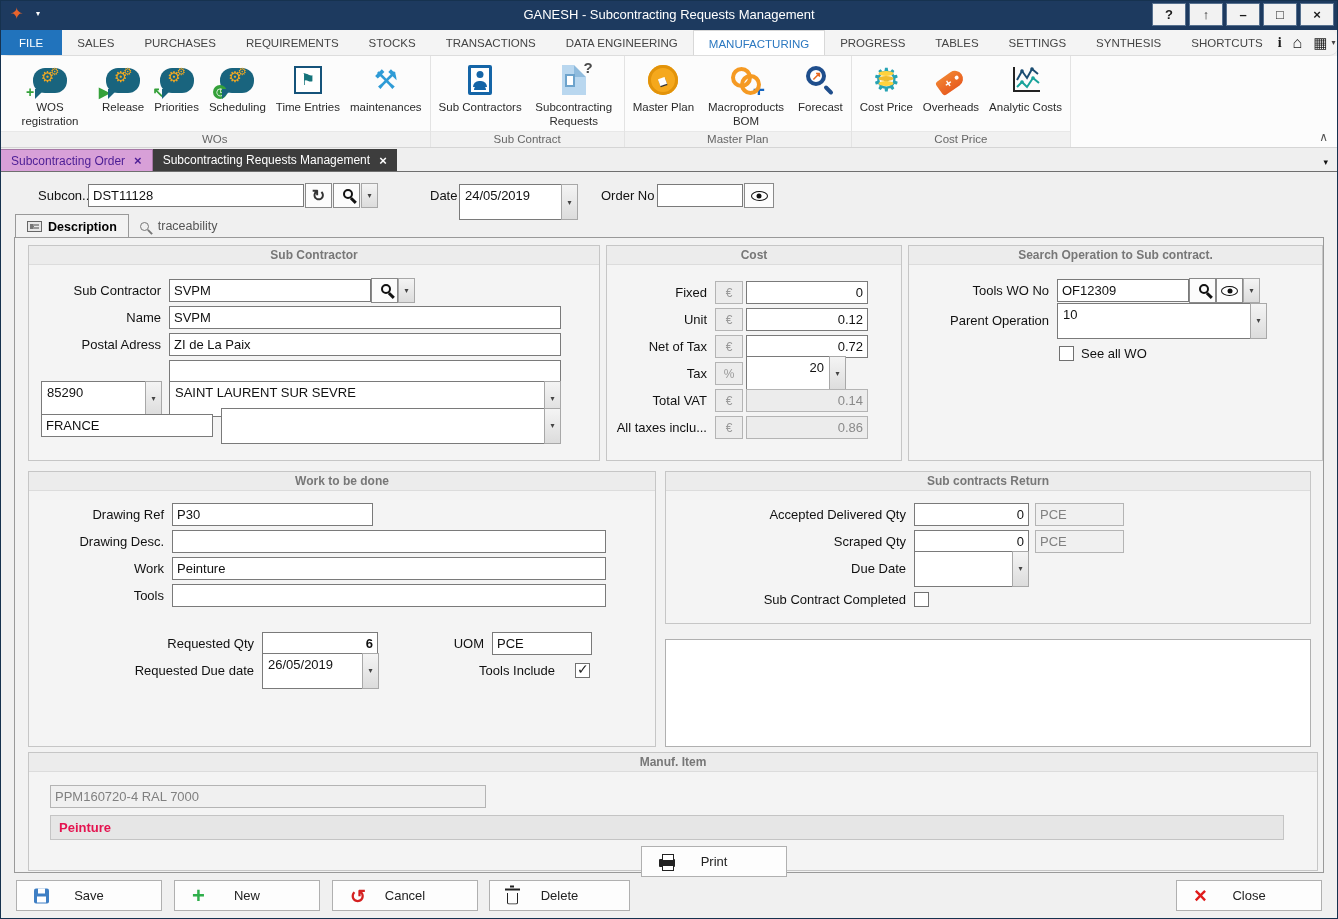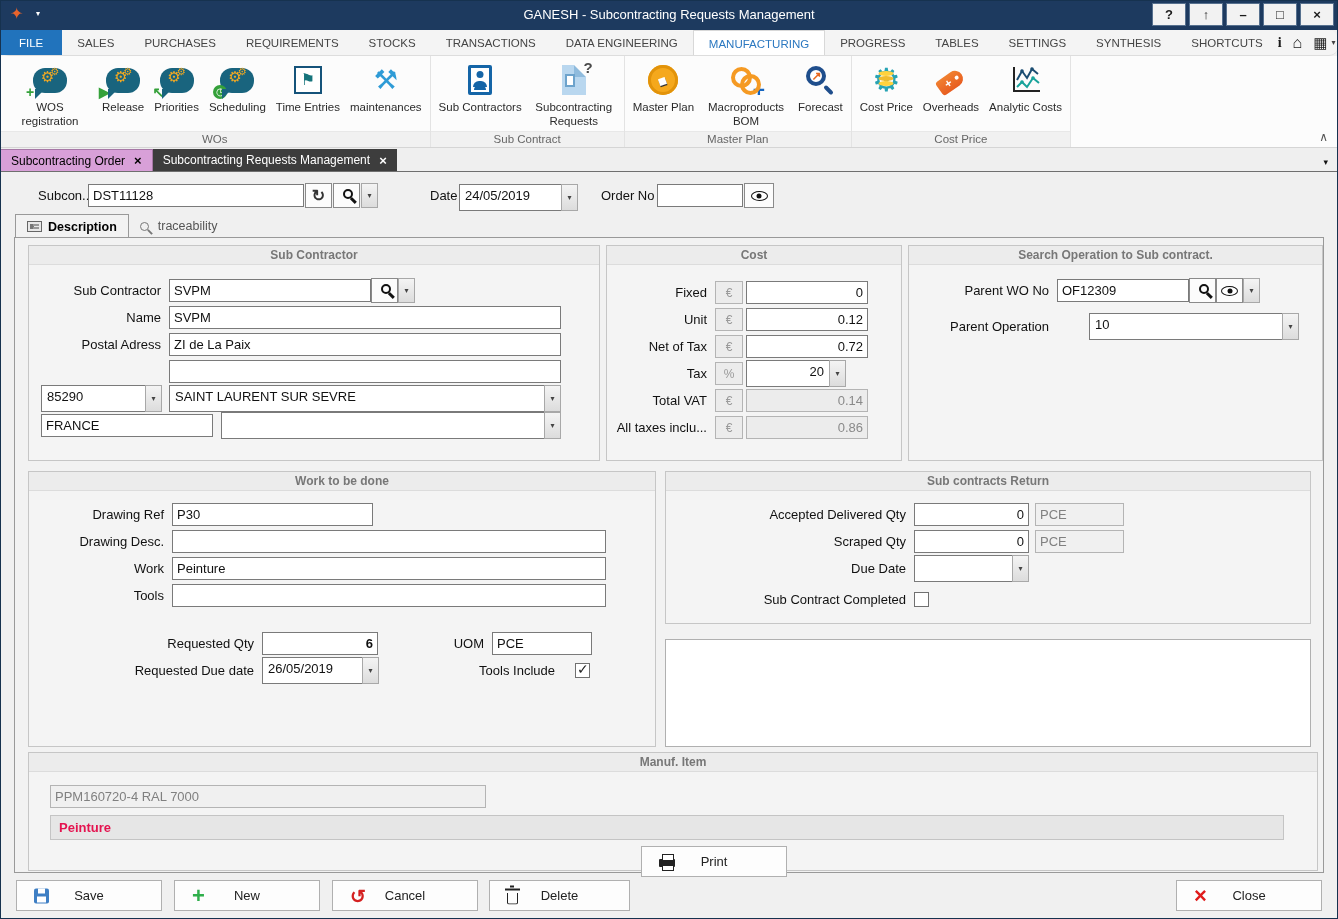--- a/index.html
+++ b/index.html
@@ -78,7 +78,7 @@
   
   .tabstrip { position:absolute; top:148px; left:0; right:0; height:24px; background:#efefef; border-bottom:1px solid #6f6f6f; display:flex; align-items:flex-end; }
   .dtab { height:22px; display:flex; align-items:center; padding:0 10px; font-size:12px; gap:9px; white-space:nowrap; }
-  .dtab.pink { background:#d8a0d8; border:1px solid #a678a6; border-bottom:none; color:#000000; }
+  .dtab.pink { background:#d8a0d8; border:1px solid #a678a6; border-bottom:none; color:#4c1d95; }
   .dtab.dark { background:#3d3d3d; color:#fff; }
   .dtab .x { font-weight:bold; font-size:13px; line-height:1; }
   .tabstrip-dd { margin-left:auto; padding:0 10px 4px 0; color:#111; font-size:9px; }

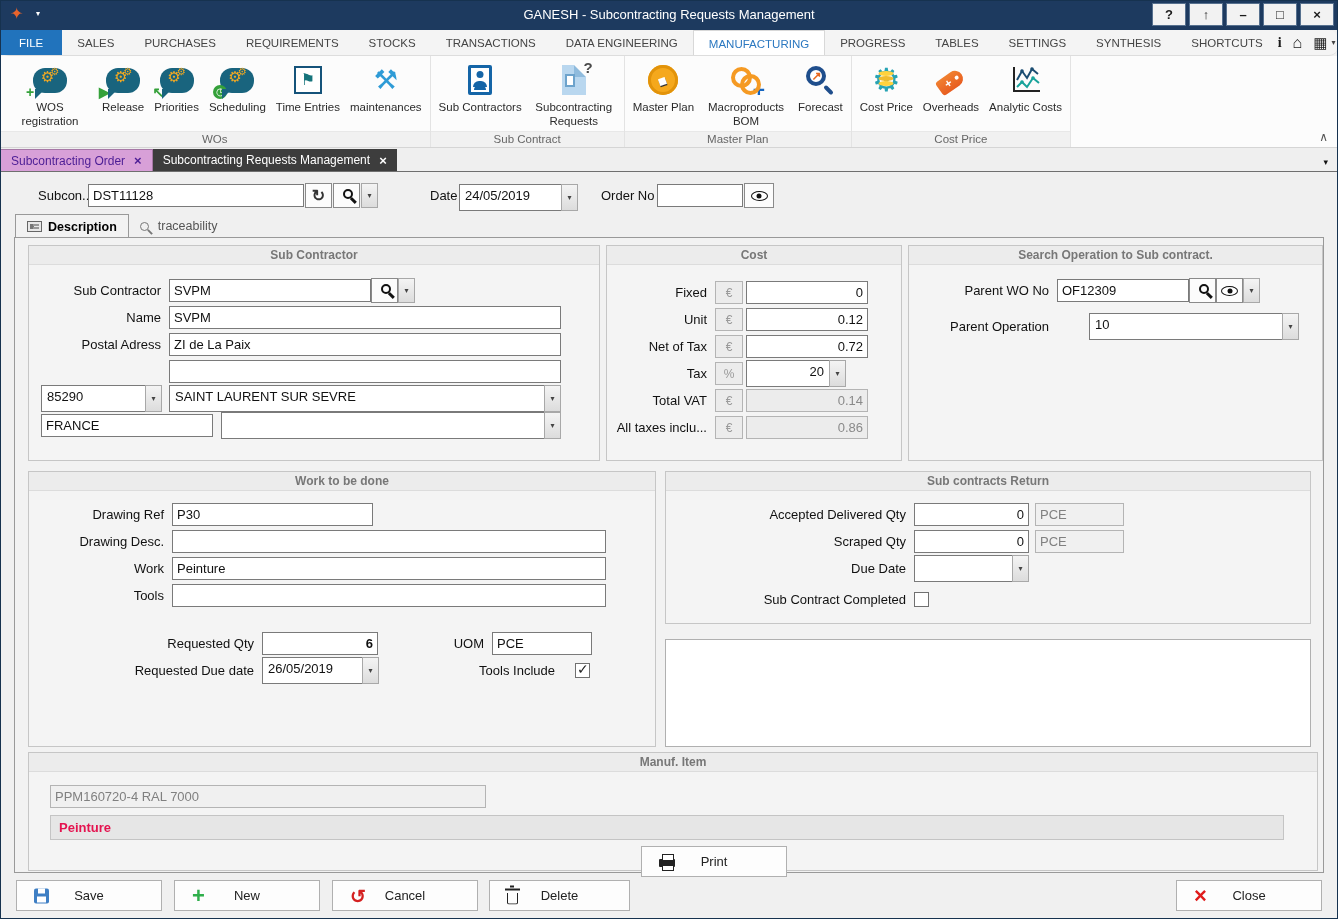--- a/index.html
+++ b/index.html
@@ -94,7 +94,7 @@
   .tin.ro { background:#ececec; border-color:#b4b4b4; color:#8a8a8a; }
   .tin.ro2 { background:#f0f0f0; border-color:#b4b4b4; color:#808080; }
 
-  .combo { display:flex; height:27px;justify-content:center; }
+  .combo { display:flex; height:36px;justify-content:center; }
   .combo .cval { border:1px solid #7a7a7a; border-right:none; background:#fff; padding:0 5px; line-height:21px; font-size:13px; flex:1; overflow:hidden; white-space:nowrap; color:#111; }
   .combo .cval.right { text-align:right; }
   .combo .cbtn { width:17px; background:linear-gradient(#f4f4f4,#dcdcdc); border:1px solid #a8a8a8; color:#444; font-size:8px; display:flex; align-items:center; justify-content:center; }

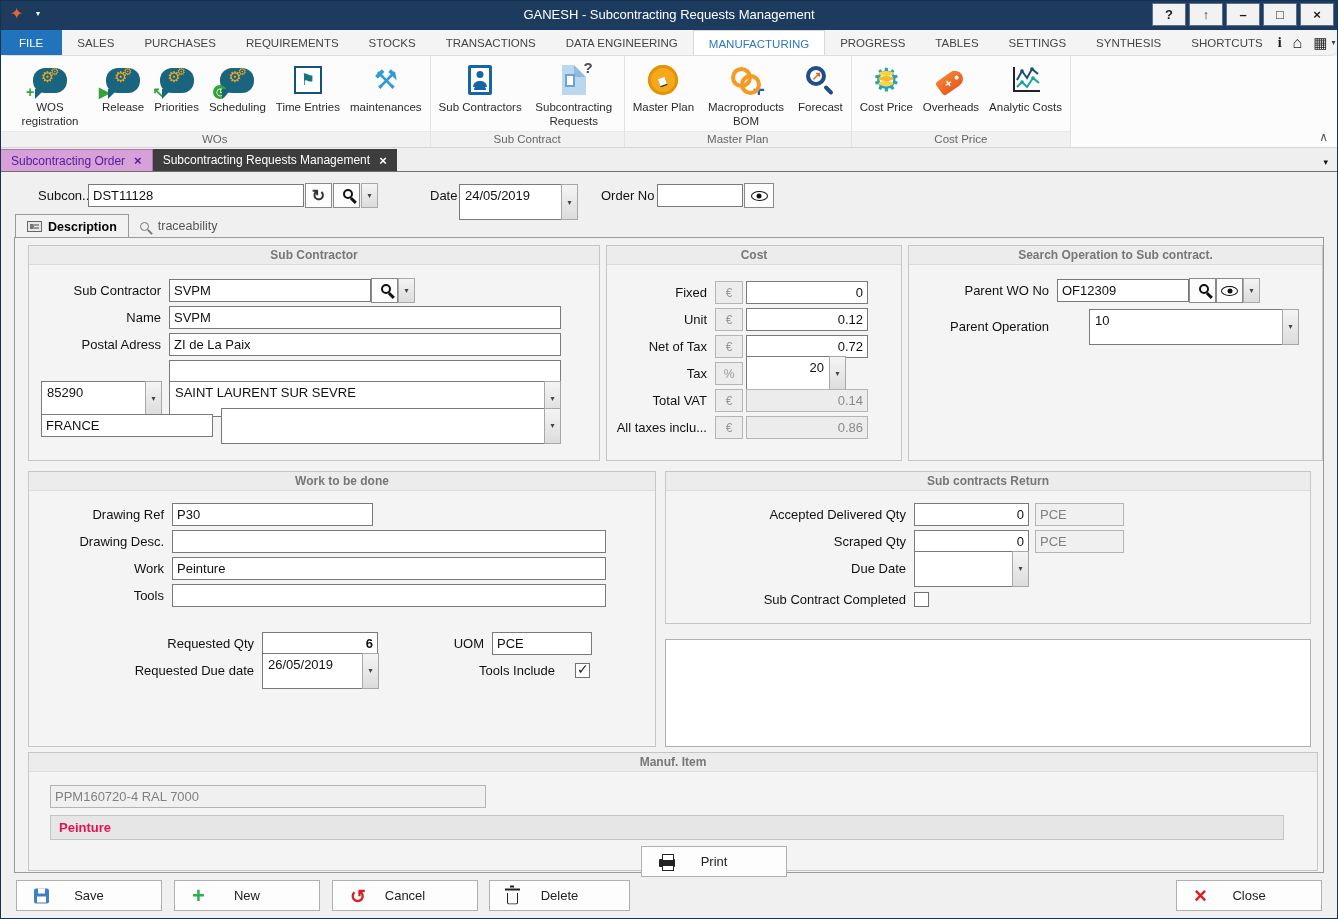--- a/index.html
+++ b/index.html
@@ -482,7 +482,7 @@
       <div class="panel-h">Search Operation to Sub contract.</div>
       <div style="padding-top:14px;">
         <div class="frow">
-          <span class="flabel" style="width:140px;">Parent WO No</span>
+          <span class="flabel" style="width:140px;">Tools WO No</span>
           <input class="tin" style="width: 132px;" value="OF12309">
           <div class="sqbtn">
               <span class="magico"></span>

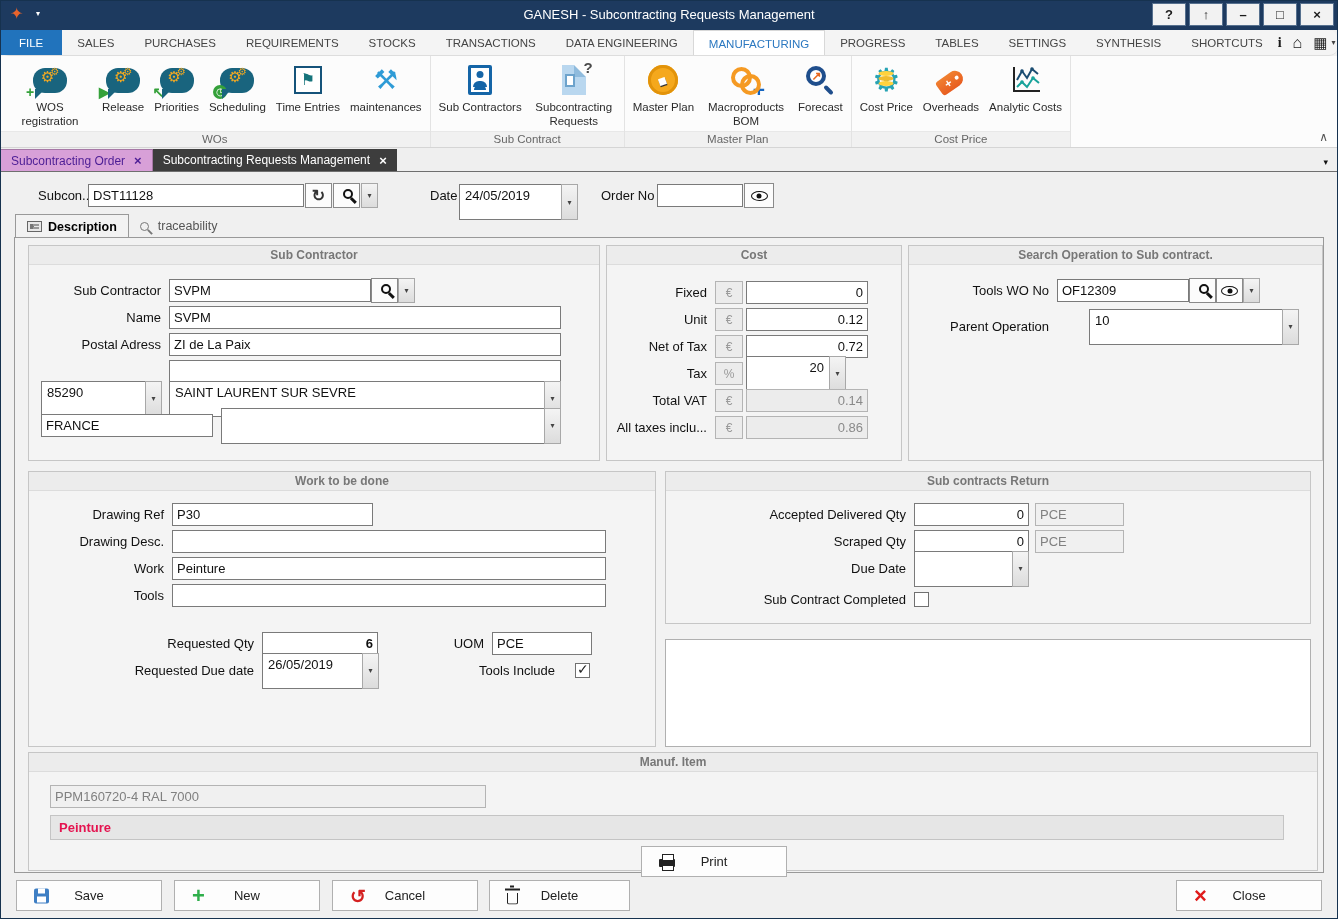--- a/index.html
+++ b/index.html
@@ -492,7 +492,7 @@
             </div>
           <div class="ddsmall">▾</div>
         </div>
-        <div class="frow" style="margin-top:13px;gap:32px;">
+        <div class="frow" style="margin-top:7px;">
           <span class="flabel" style="width:140px;">Parent Operation</span>
           <div class="combo" style="width:210px;">
             <span class="cval">10</span>

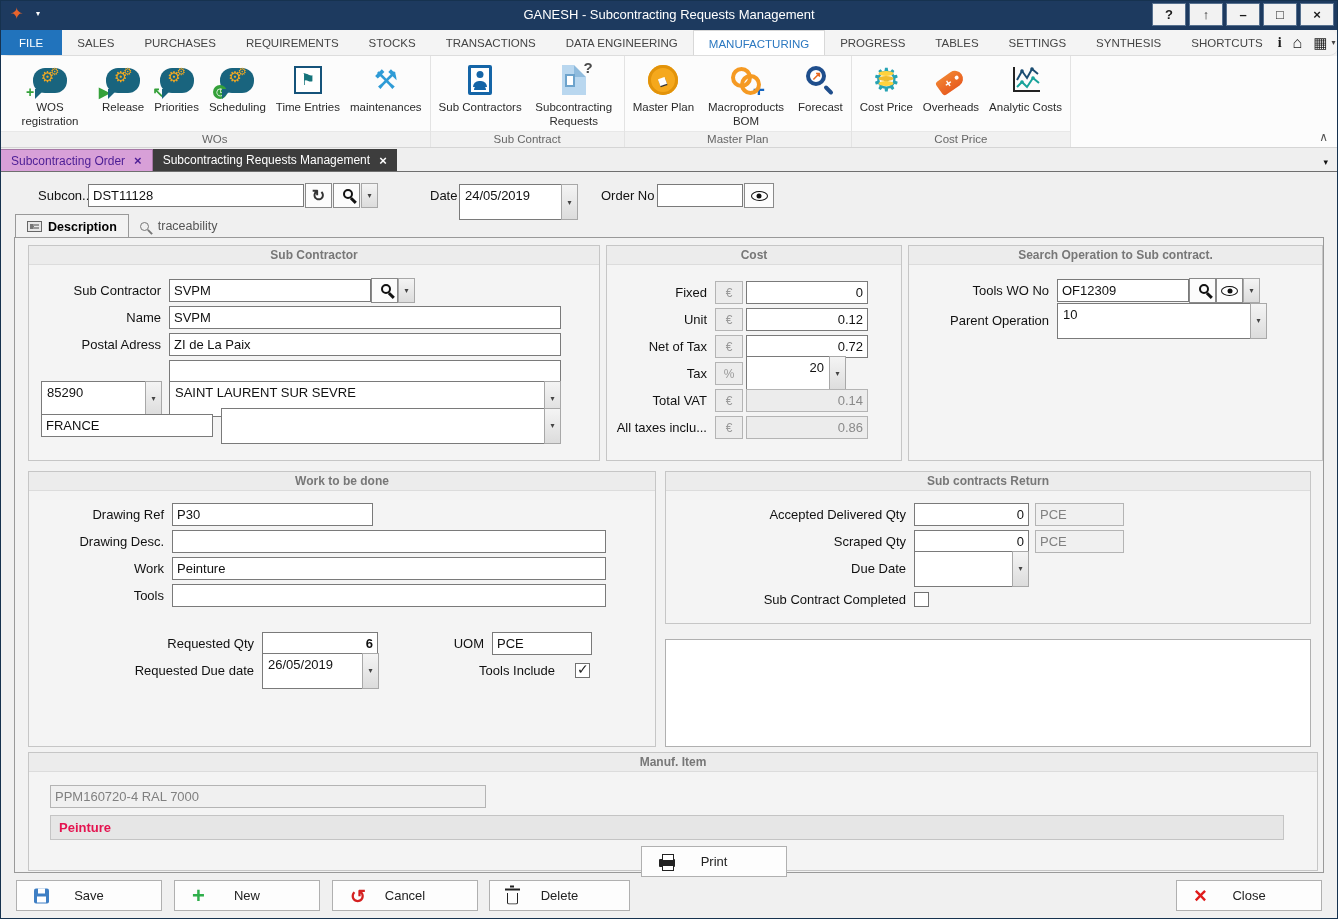--- a/index.html
+++ b/index.html
@@ -499,6 +499,10 @@
             <span class="cbtn">▾</span>
           </div>
         </div>
+        <div class="frow" style="margin-top:10px; padding-left:150px;">
+          <span class="cb"></span>
+          <span class="lab" style="margin-left:7px;">See all WO</span>
+        </div>
       </div>
     </div>
 

